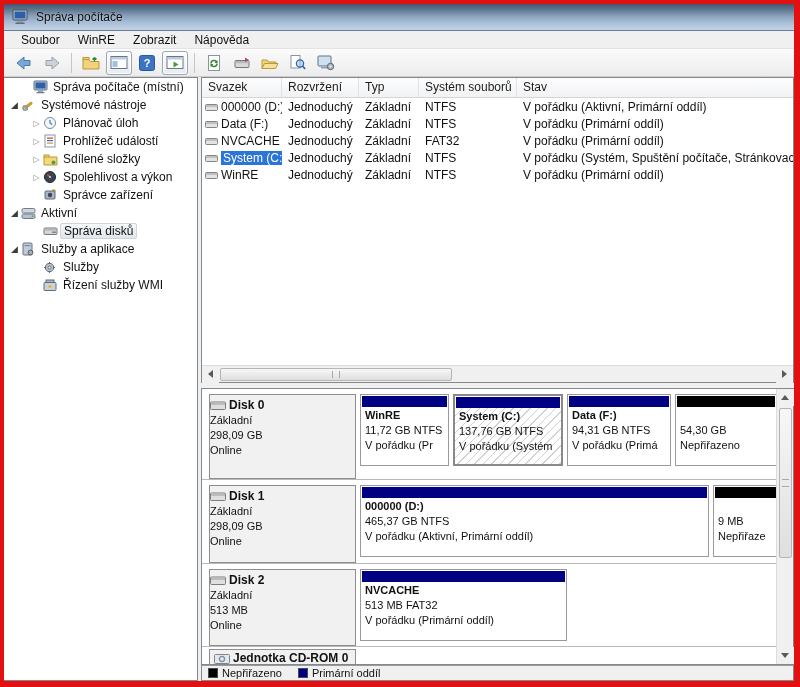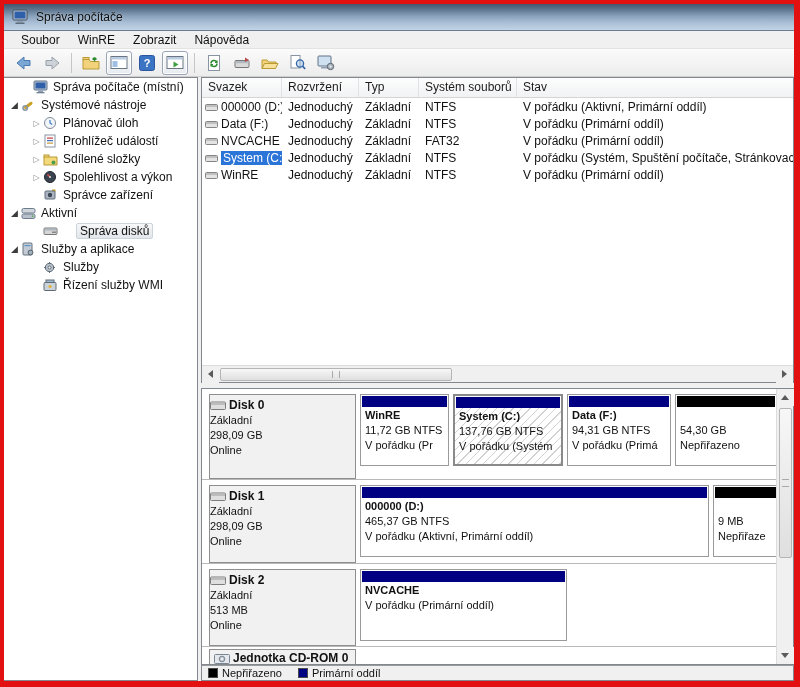--- a/index.html
+++ b/index.html
@@ -38,7 +38,7 @@
   .tree-item.lvl1{padding-left:16px;}
   .tree-item.lvl2{padding-left:4px;}
   .tree-item.lvl3{padding-left:26px;}
-  .tree-item.selected .t-label{background:linear-gradient(180deg,#f6f8fa,#e2e6ea);border:1px solid #ccd4dc;border-radius:2px;padding:0 3px;margin-left:16px;}
+  .tree-item.selected .t-label{background:linear-gradient(180deg,#f6f8fa,#e2e6ea);border:1px solid #ccd4dc;border-radius:2px;padding:0 3px;}
 
   
   .list-pane{height:306px;flex:0 0 306px;background:#fff;border:1px solid #828790;display:flex;flex-direction:column;min-width:0;}

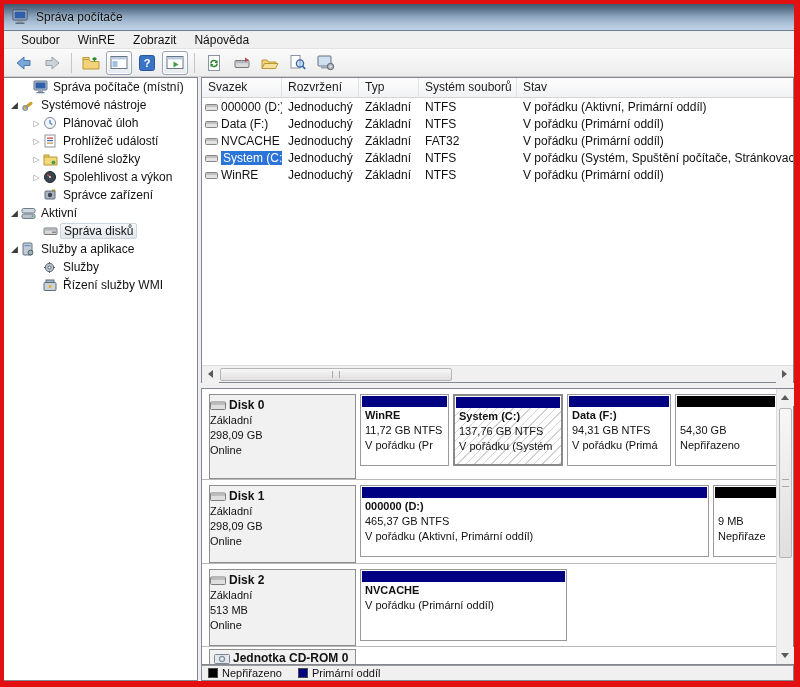--- a/index.html
+++ b/index.html
@@ -568,6 +568,7 @@
                       <div class="band" style="background: rgb(0, 0, 130);"></div>
                       <div class="pbody">
                         <div class="pname">NVCACHE</div>
+                        <div>513 MB FAT32</div>
                         <div>V pořádku (Primární oddíl)</div>
                       </div>
                     </div>

